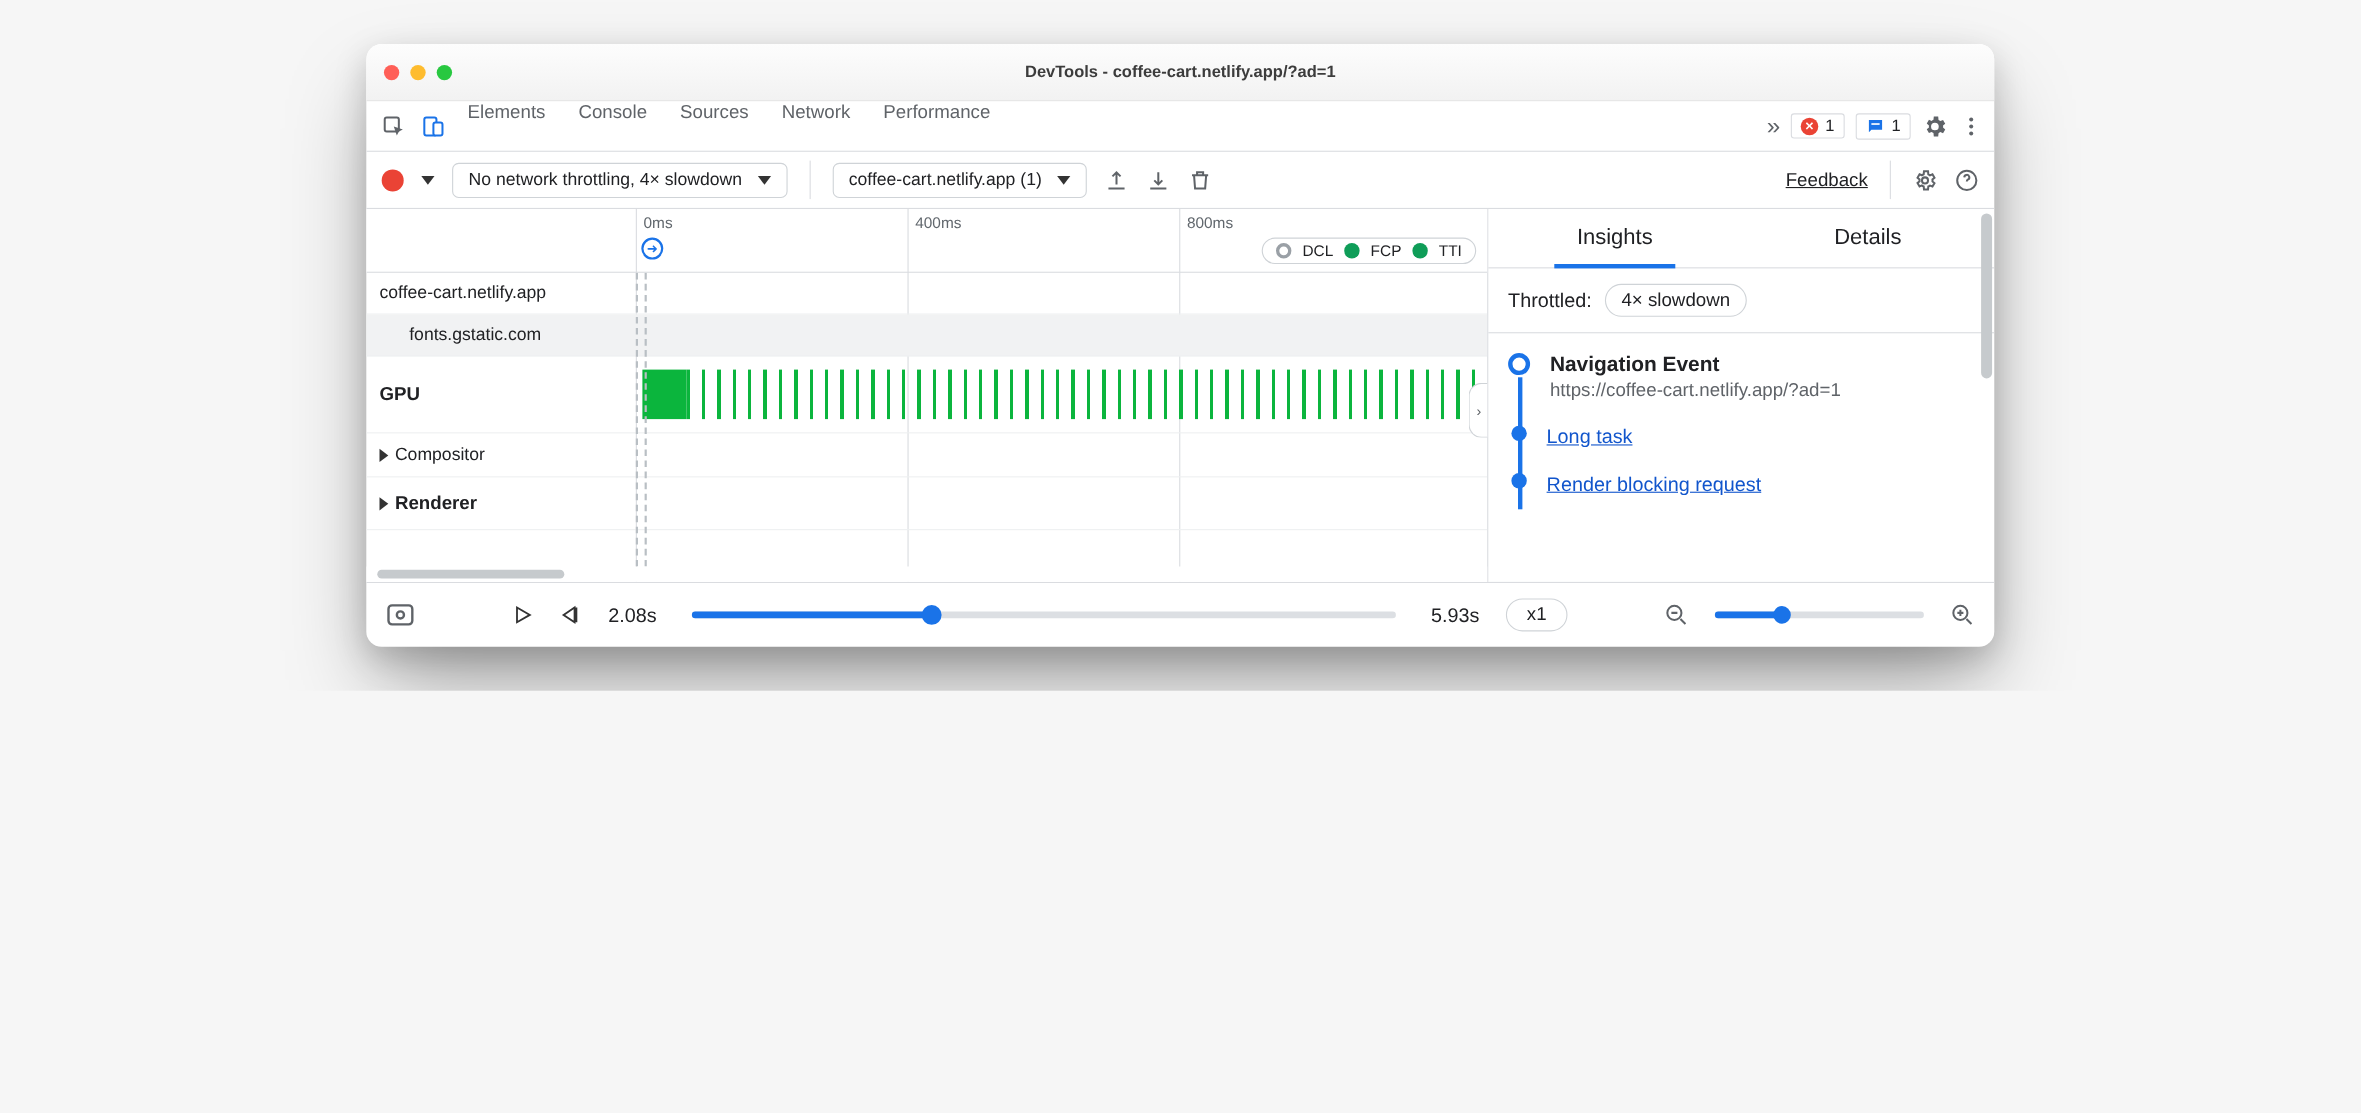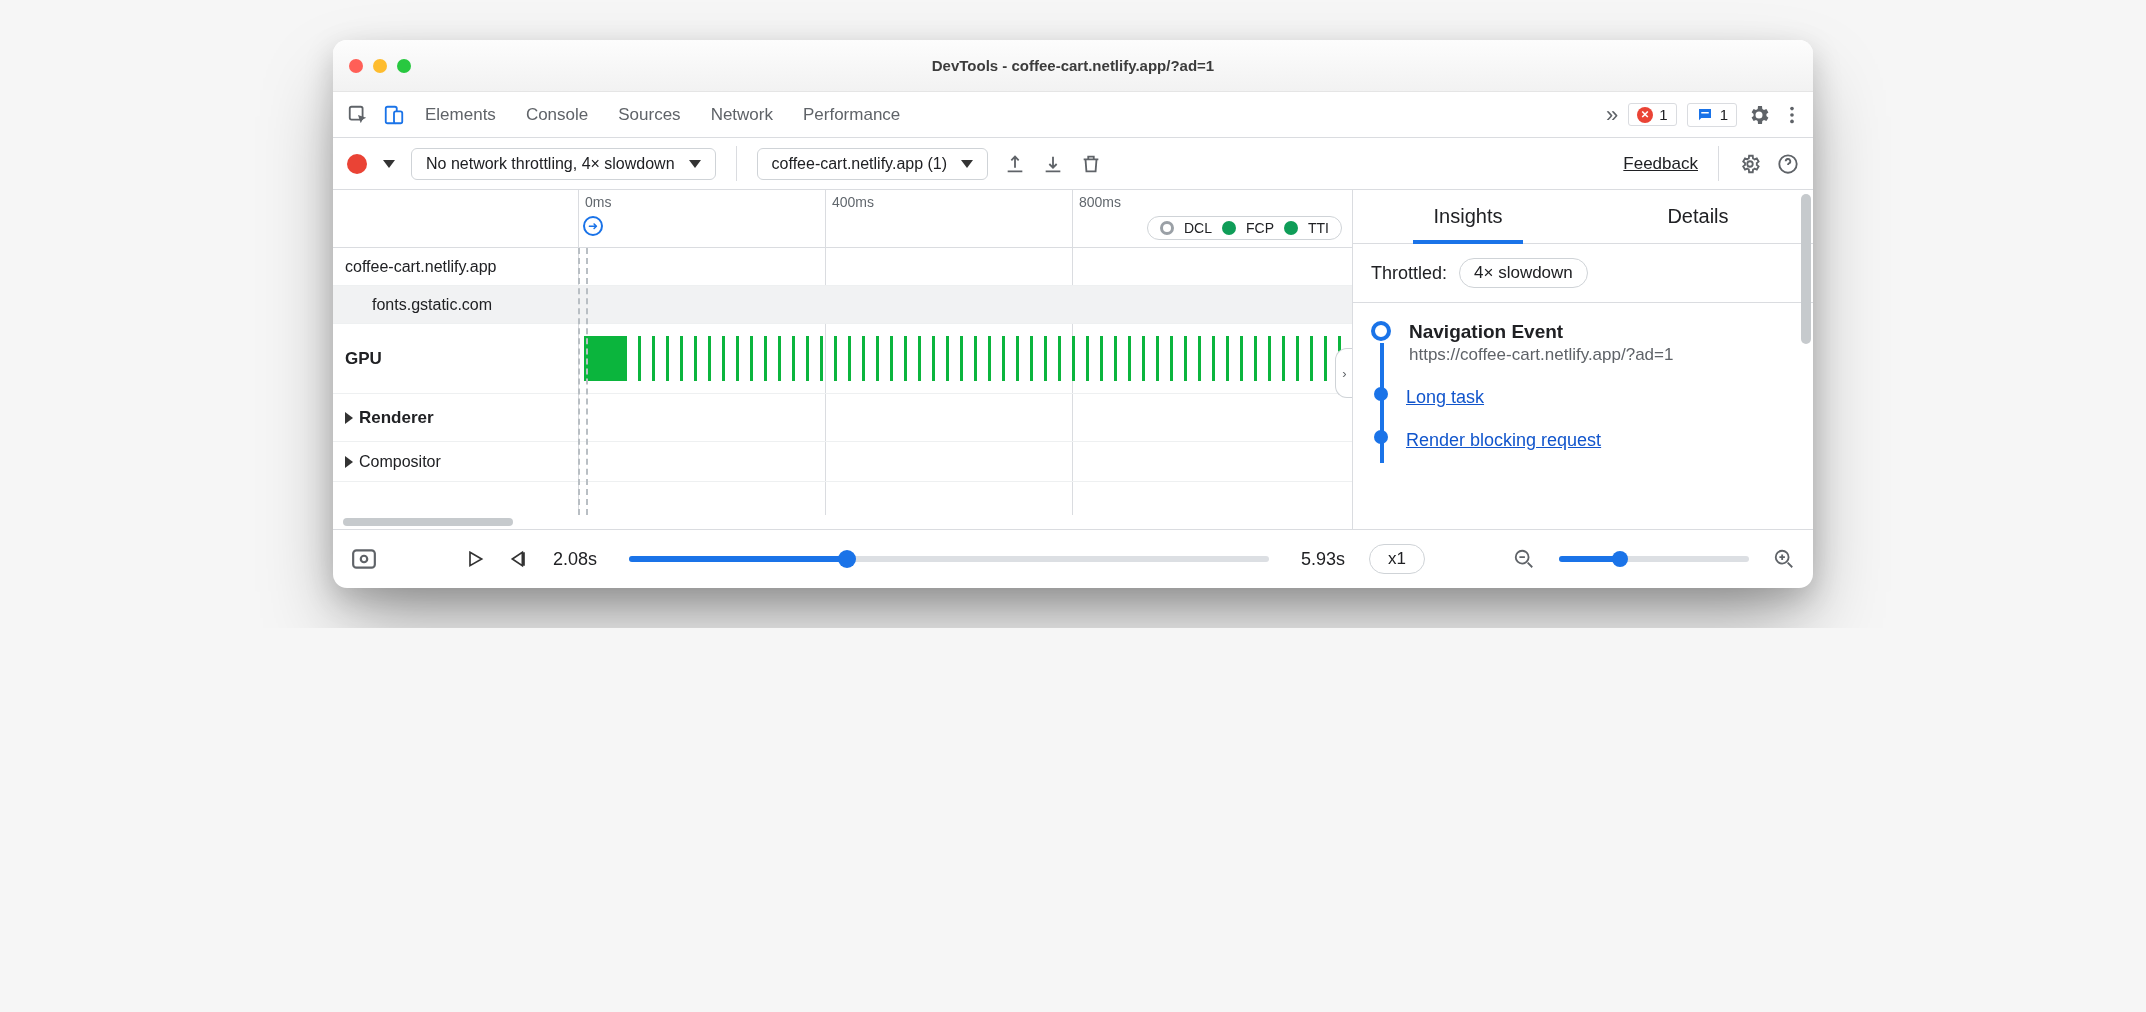--- a/index.html
+++ b/index.html
@@ -70,7 +70,7 @@
 
   .tabs { display:flex; align-items:stretch; gap: 30px; overflow:hidden; flex:1; }
   .tab {
-    display:flex; align-items:center; gap:8px;
+    display:flex; gap:8px;
     font-size: 17px; color: var(--text-muted);
     cursor: default; position:relative;
   }

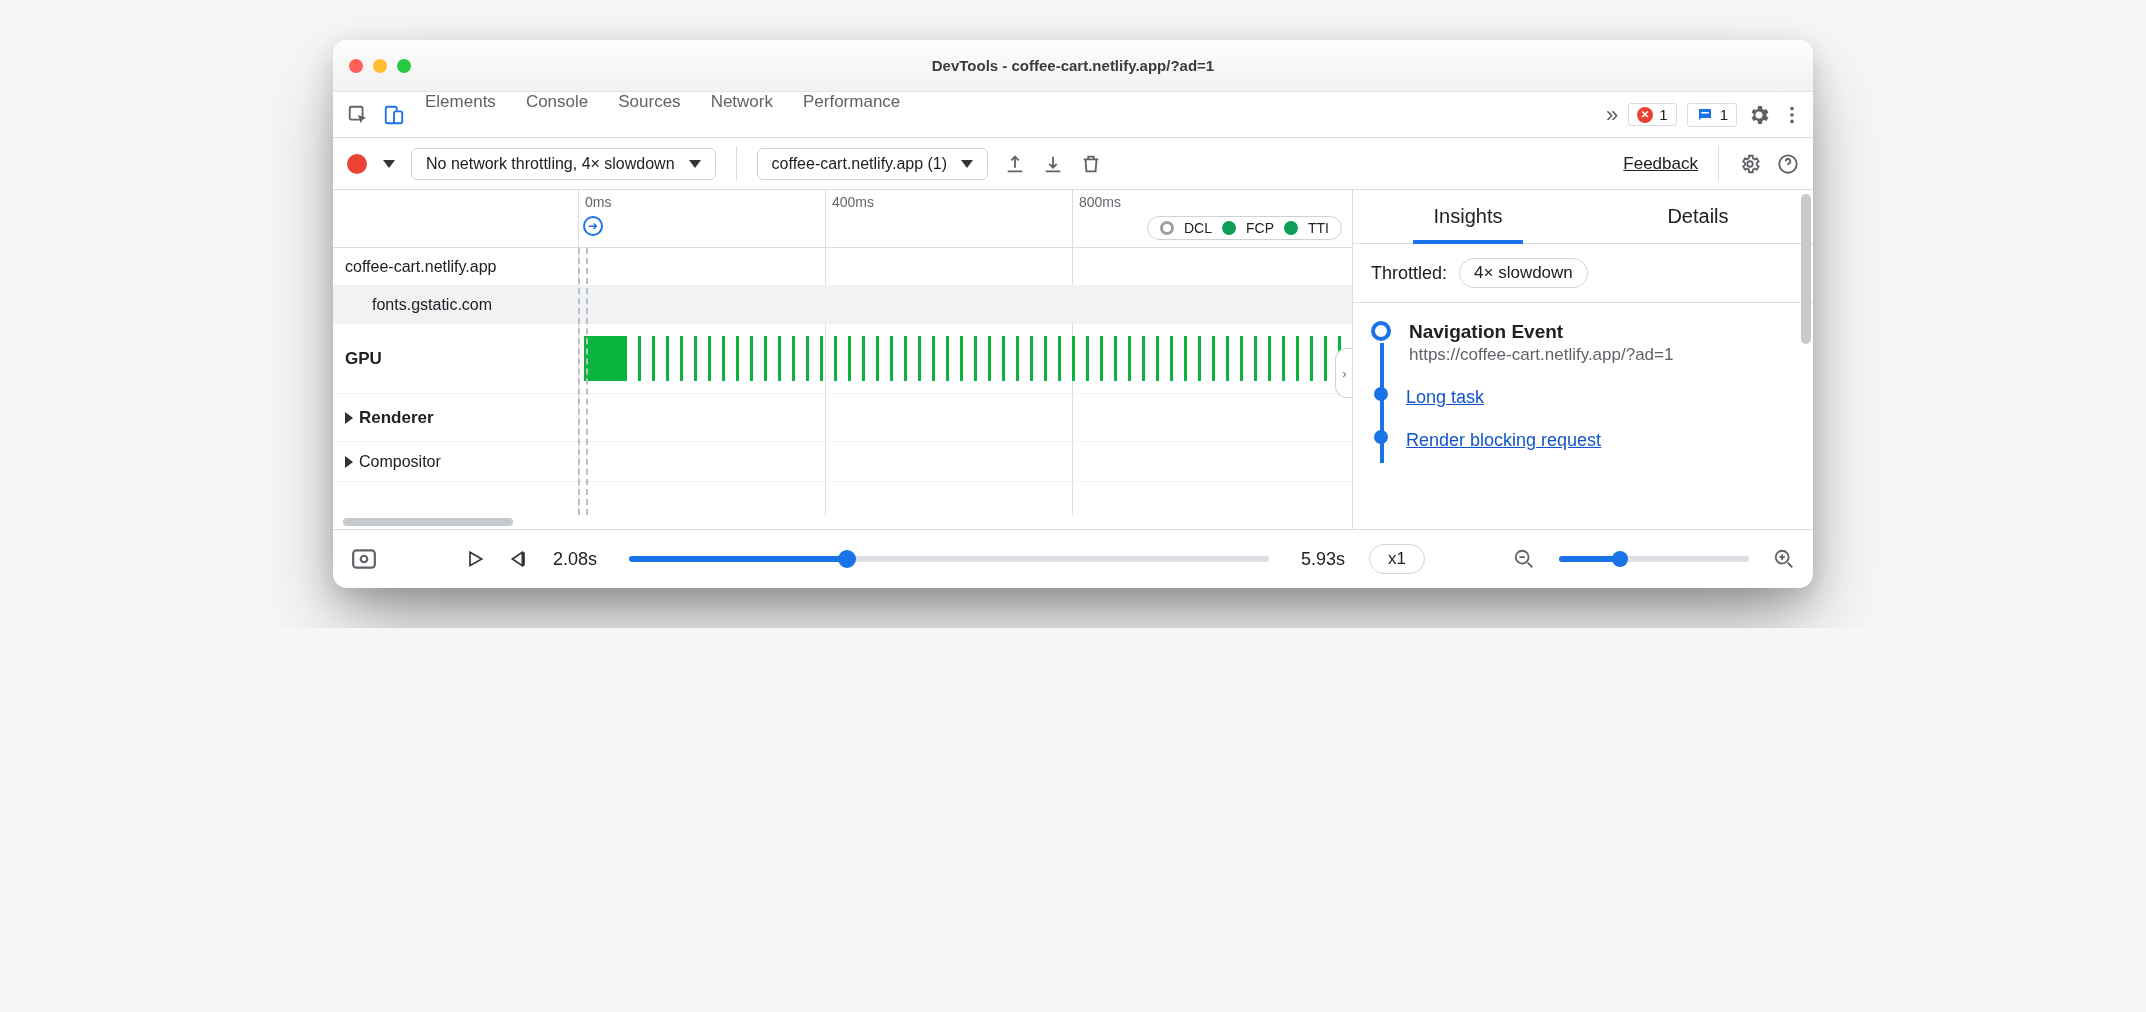--- a/index.html
+++ b/index.html
@@ -424,6 +424,14 @@
           </div>
         </div>
 
+        <div class="track-row" style="height:40px">
+          <div class="track-label">
+            <span class="disclose"></span>
+            <span>Compositor</span>
+          </div>
+          <div class="track-content"></div>
+        </div>
+
         <div class="track-row" style="height:48px">
           <div class="track-label bold">
             <span class="disclose"></span>
@@ -432,14 +440,6 @@
           <div class="track-content"></div>
         </div>
 
-        <div class="track-row" style="height:40px">
-          <div class="track-label">
-            <span class="disclose"></span>
-            <span>Compositor</span>
-          </div>
-          <div class="track-content"></div>
-        </div>
-
         <div class="collapse-handle">›</div>
       </div>
 

